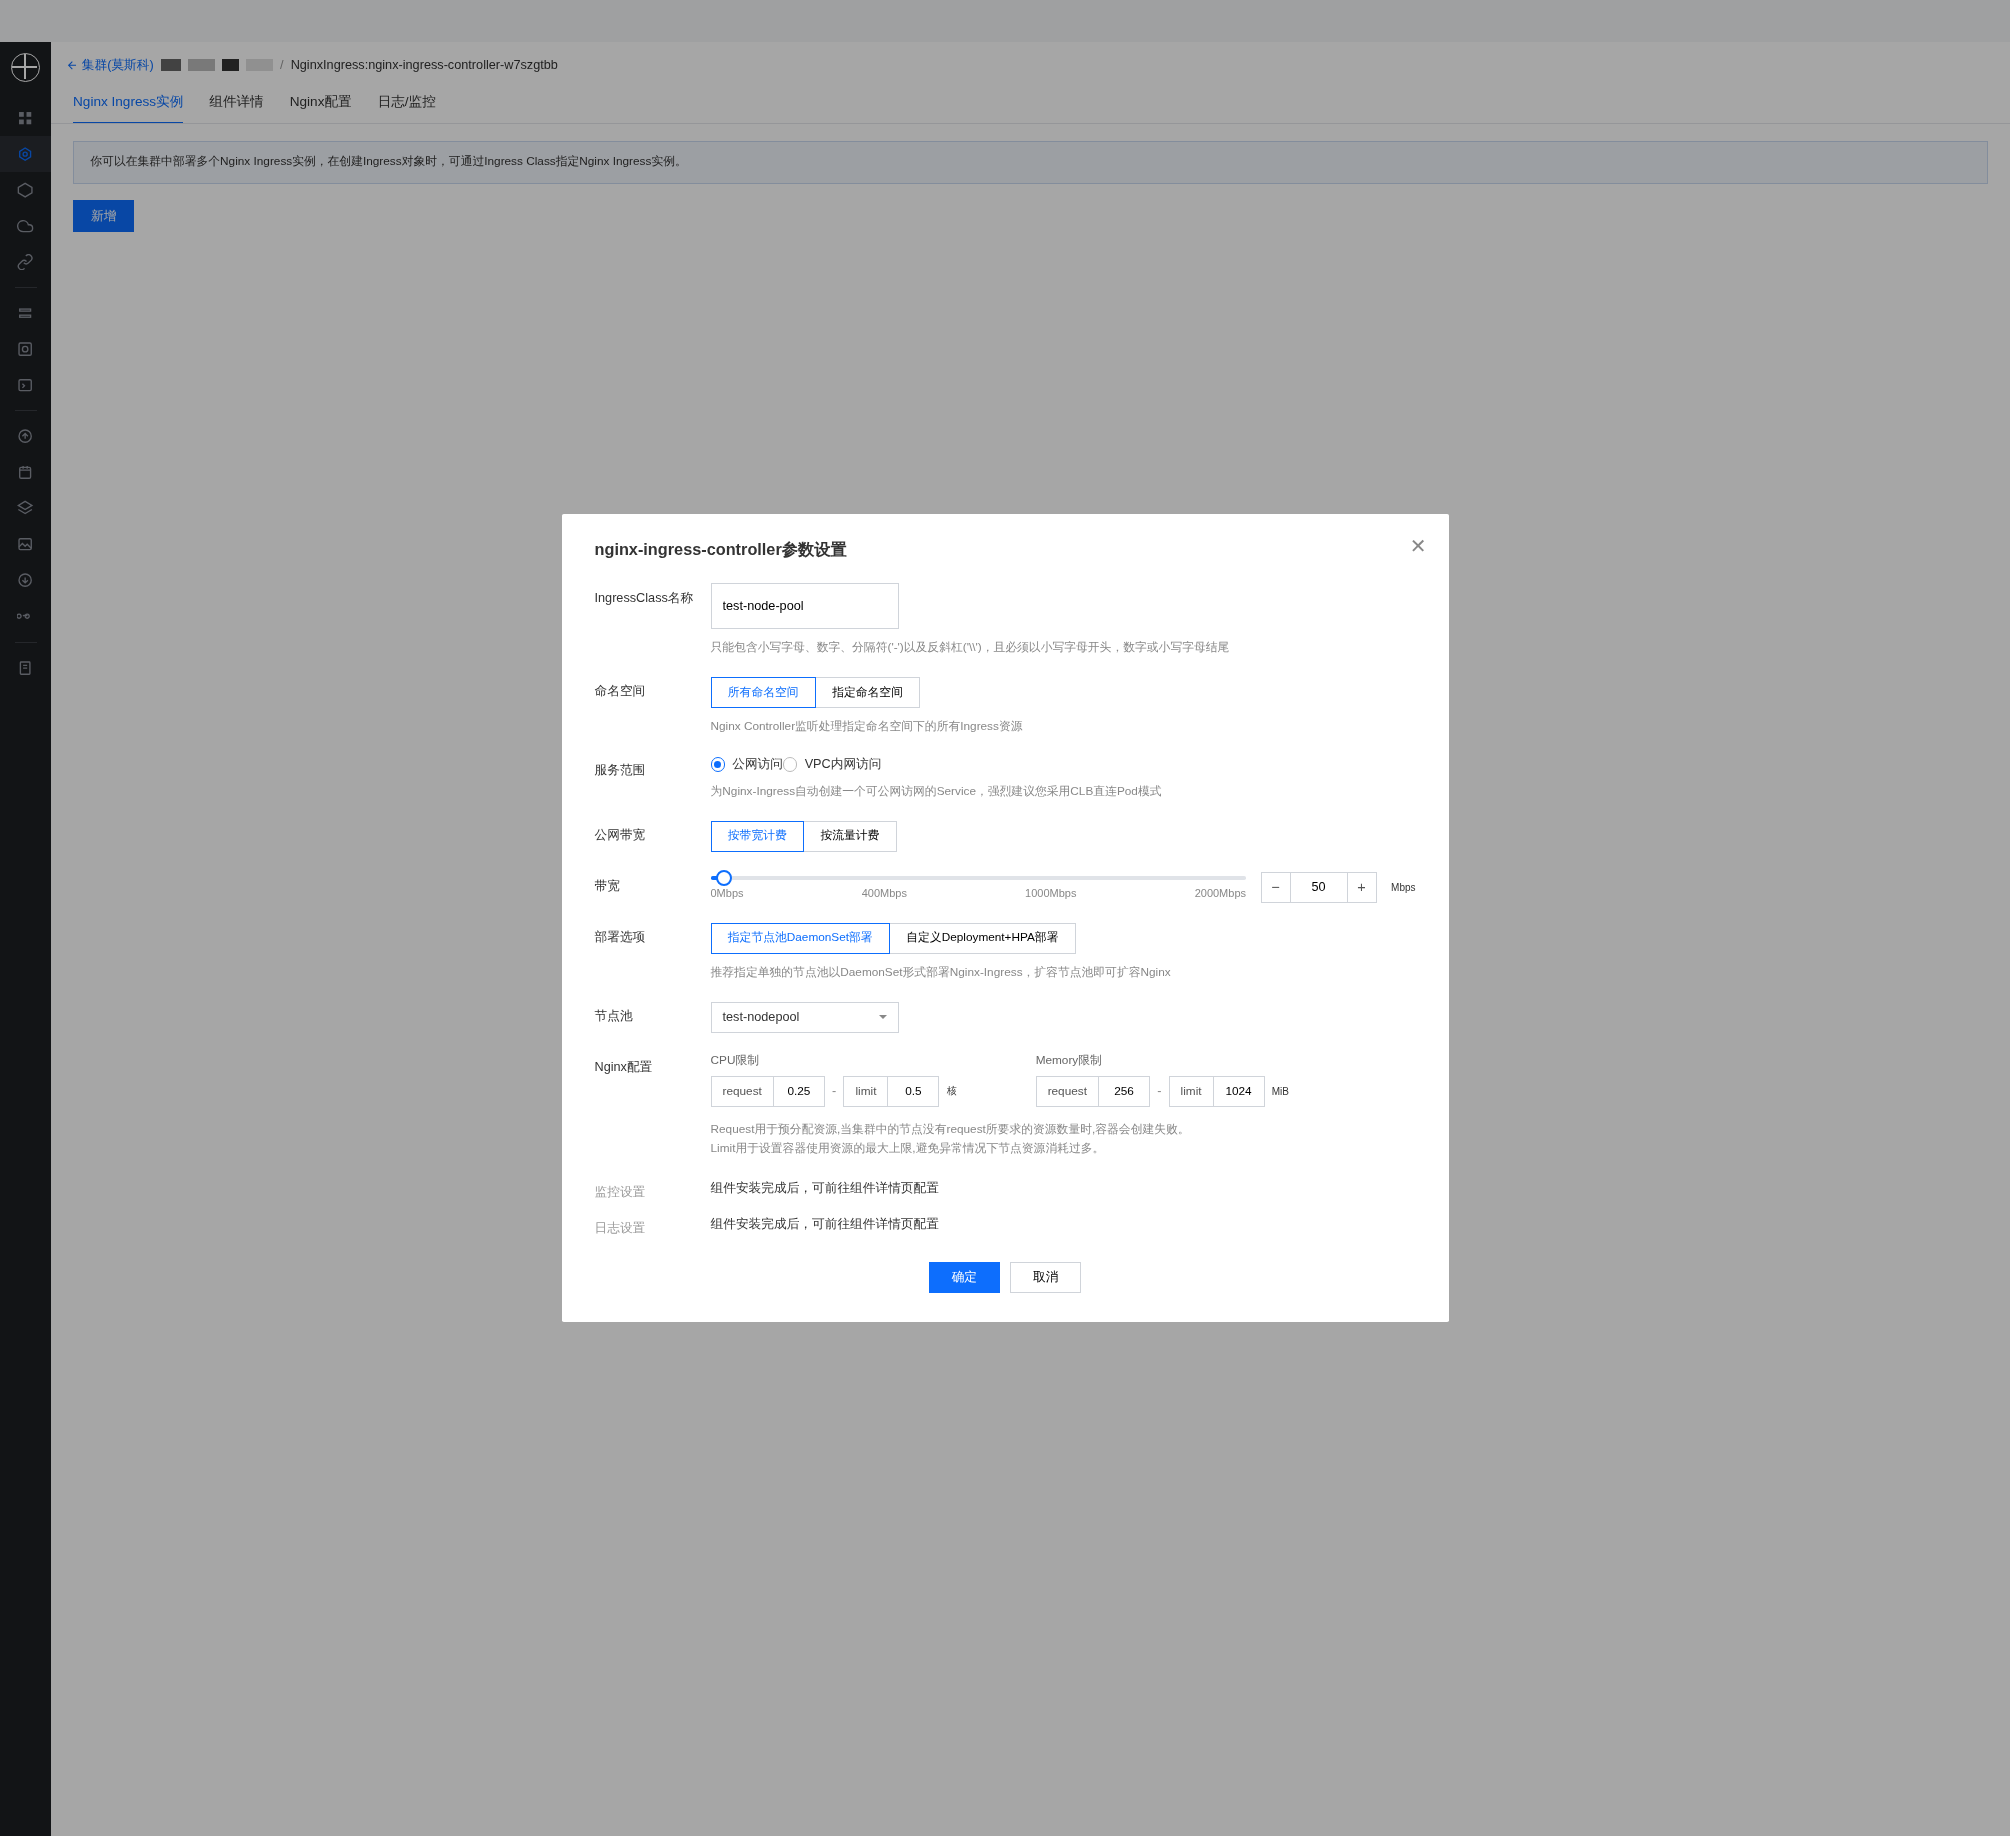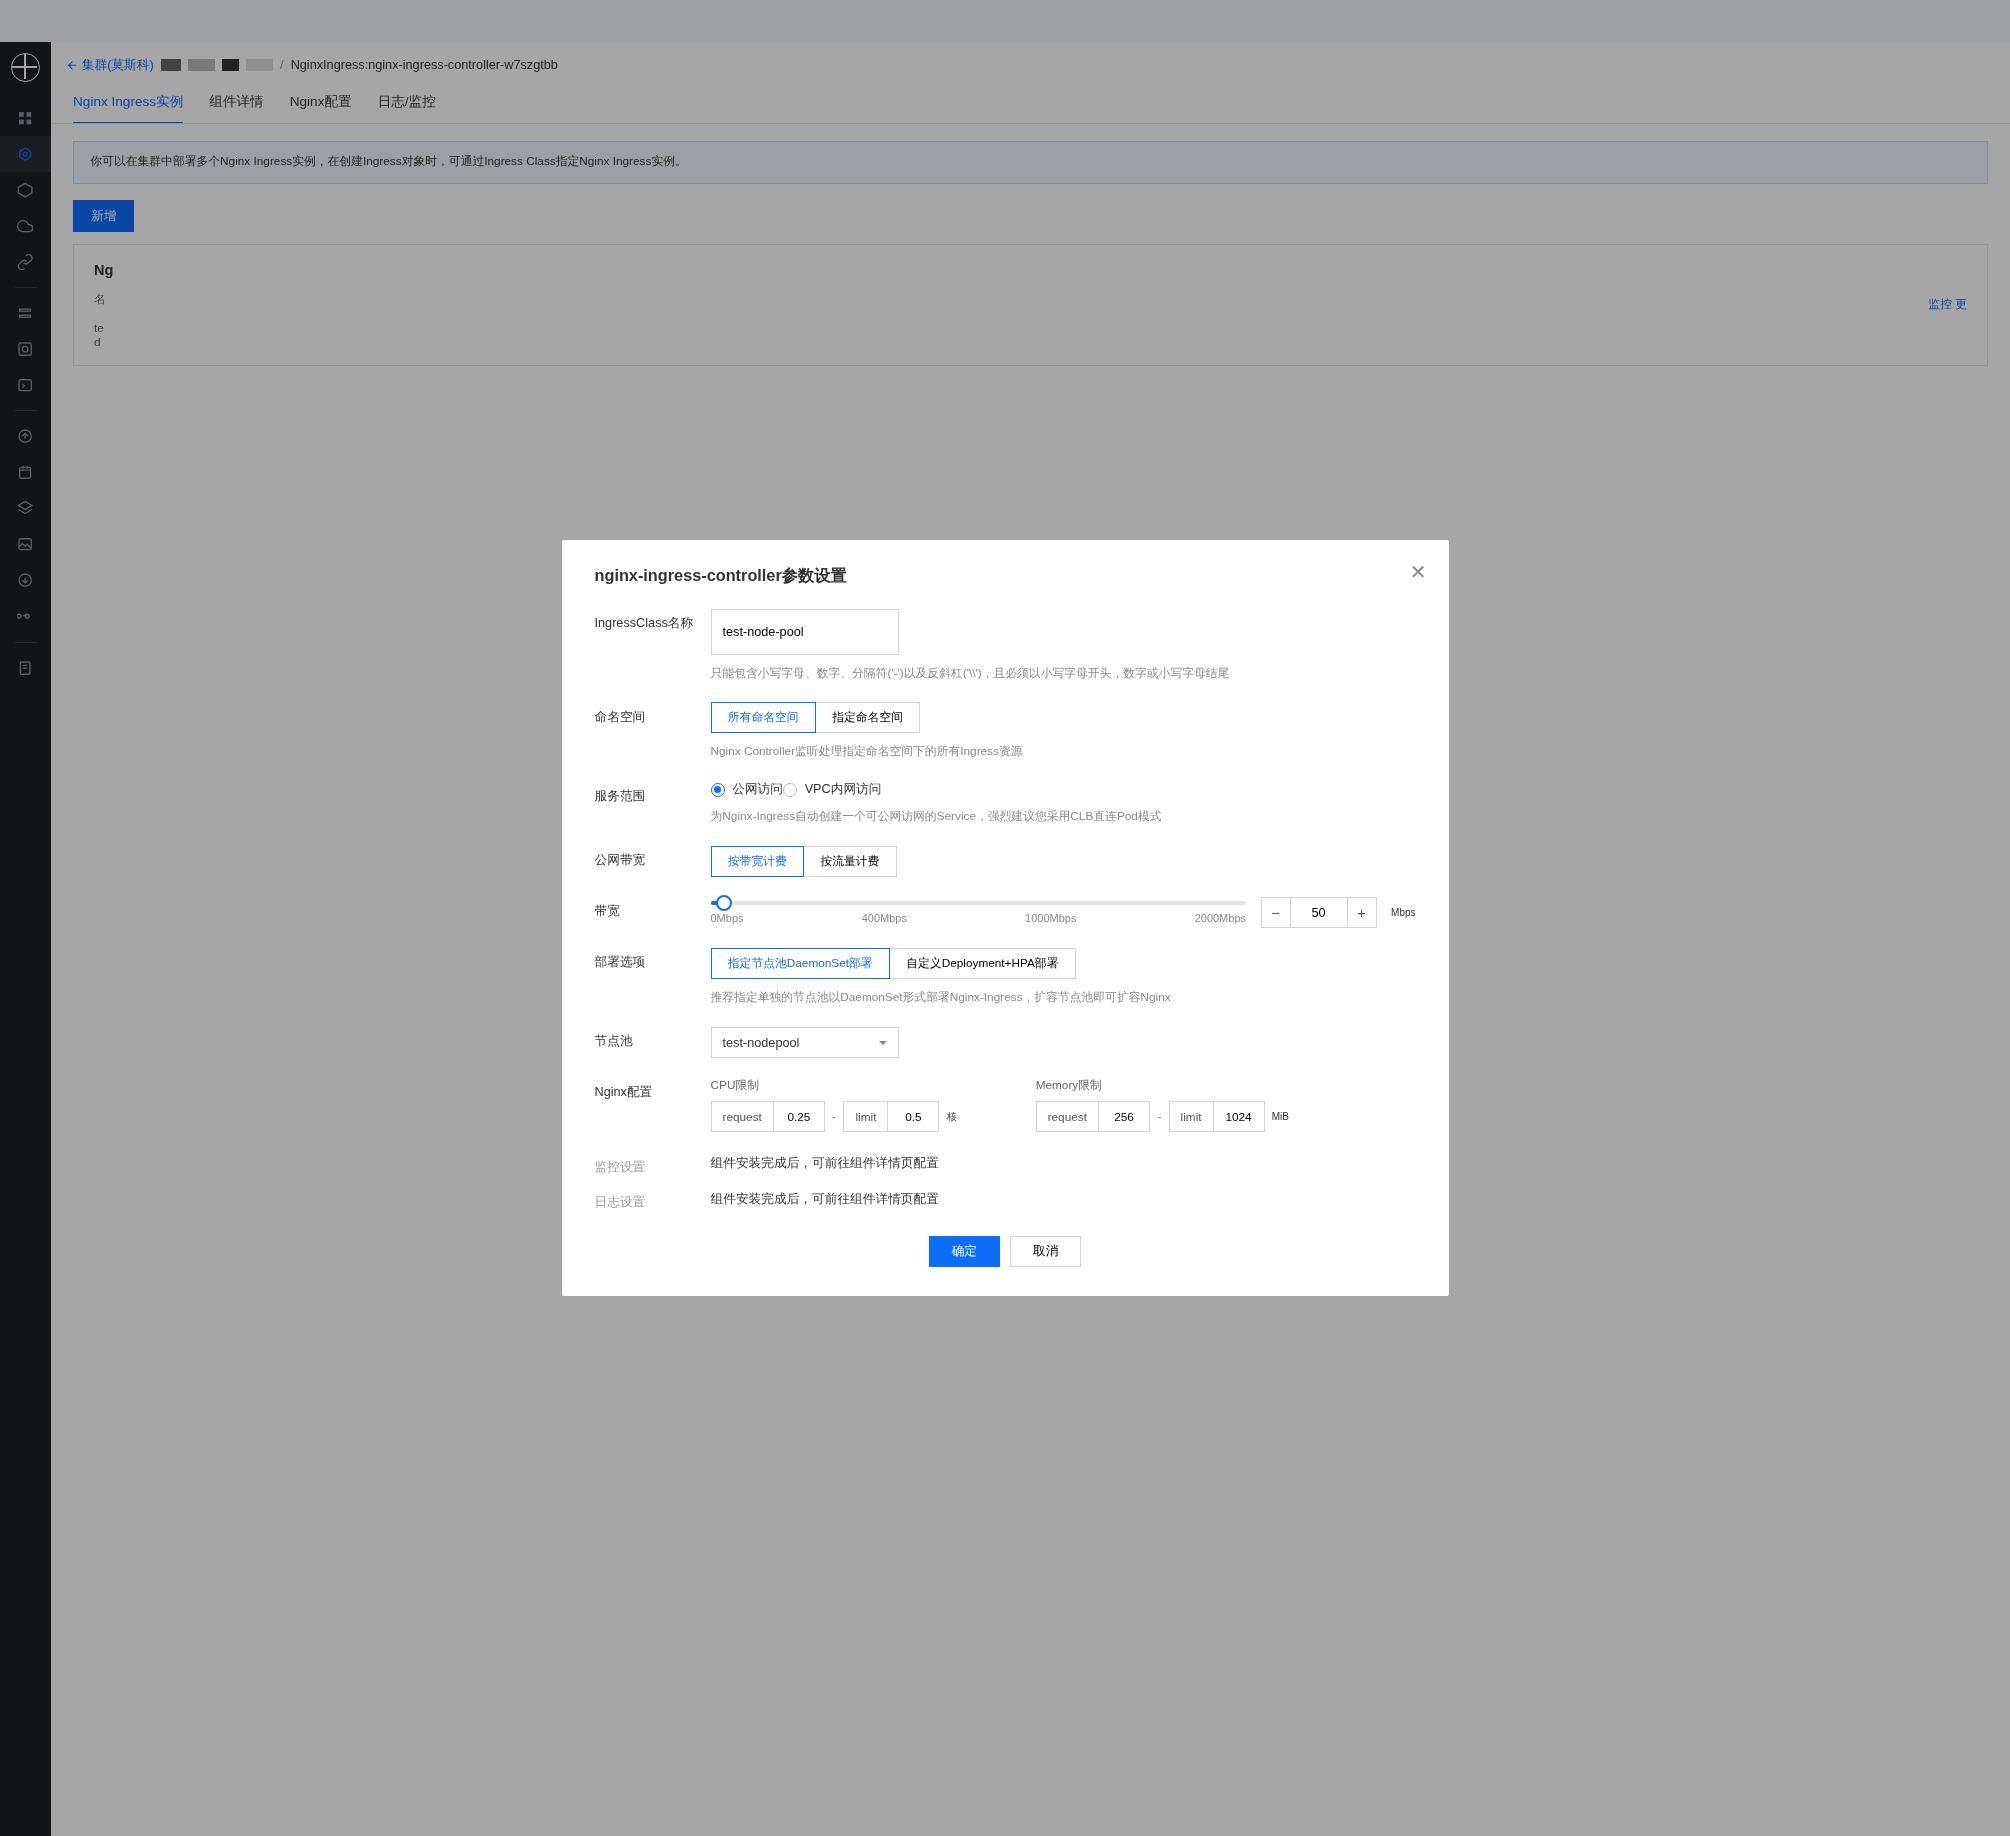--- a/index.html
+++ b/index.html
@@ -218,21 +218,6 @@
     <div class="content">
       <div class="info-banner">你可以在集群中部署多个Nginx Ingress实例，在创建Ingress对象时，可通过Ingress Class指定Nginx Ingress实例。</div>
       <button class="new-btn">新增</button>
-      <div class="card">
-        <div style="display:flex;justify-content:space-between">
-          <div>
-            <div class="card-title">Ng</div>
-            <div class="card-row">
-              <div>
-                <div>名</div>
-                <div style="margin-top:12.7px">te</div>
-                <div>d</div>
-              </div>
-            </div>
-          </div>
-          <div style="color:#0d6efd;font-size:11.8px;align-self:center">监控 更</div>
-        </div>
-      </div>
     </div>
   </div>
 </div>

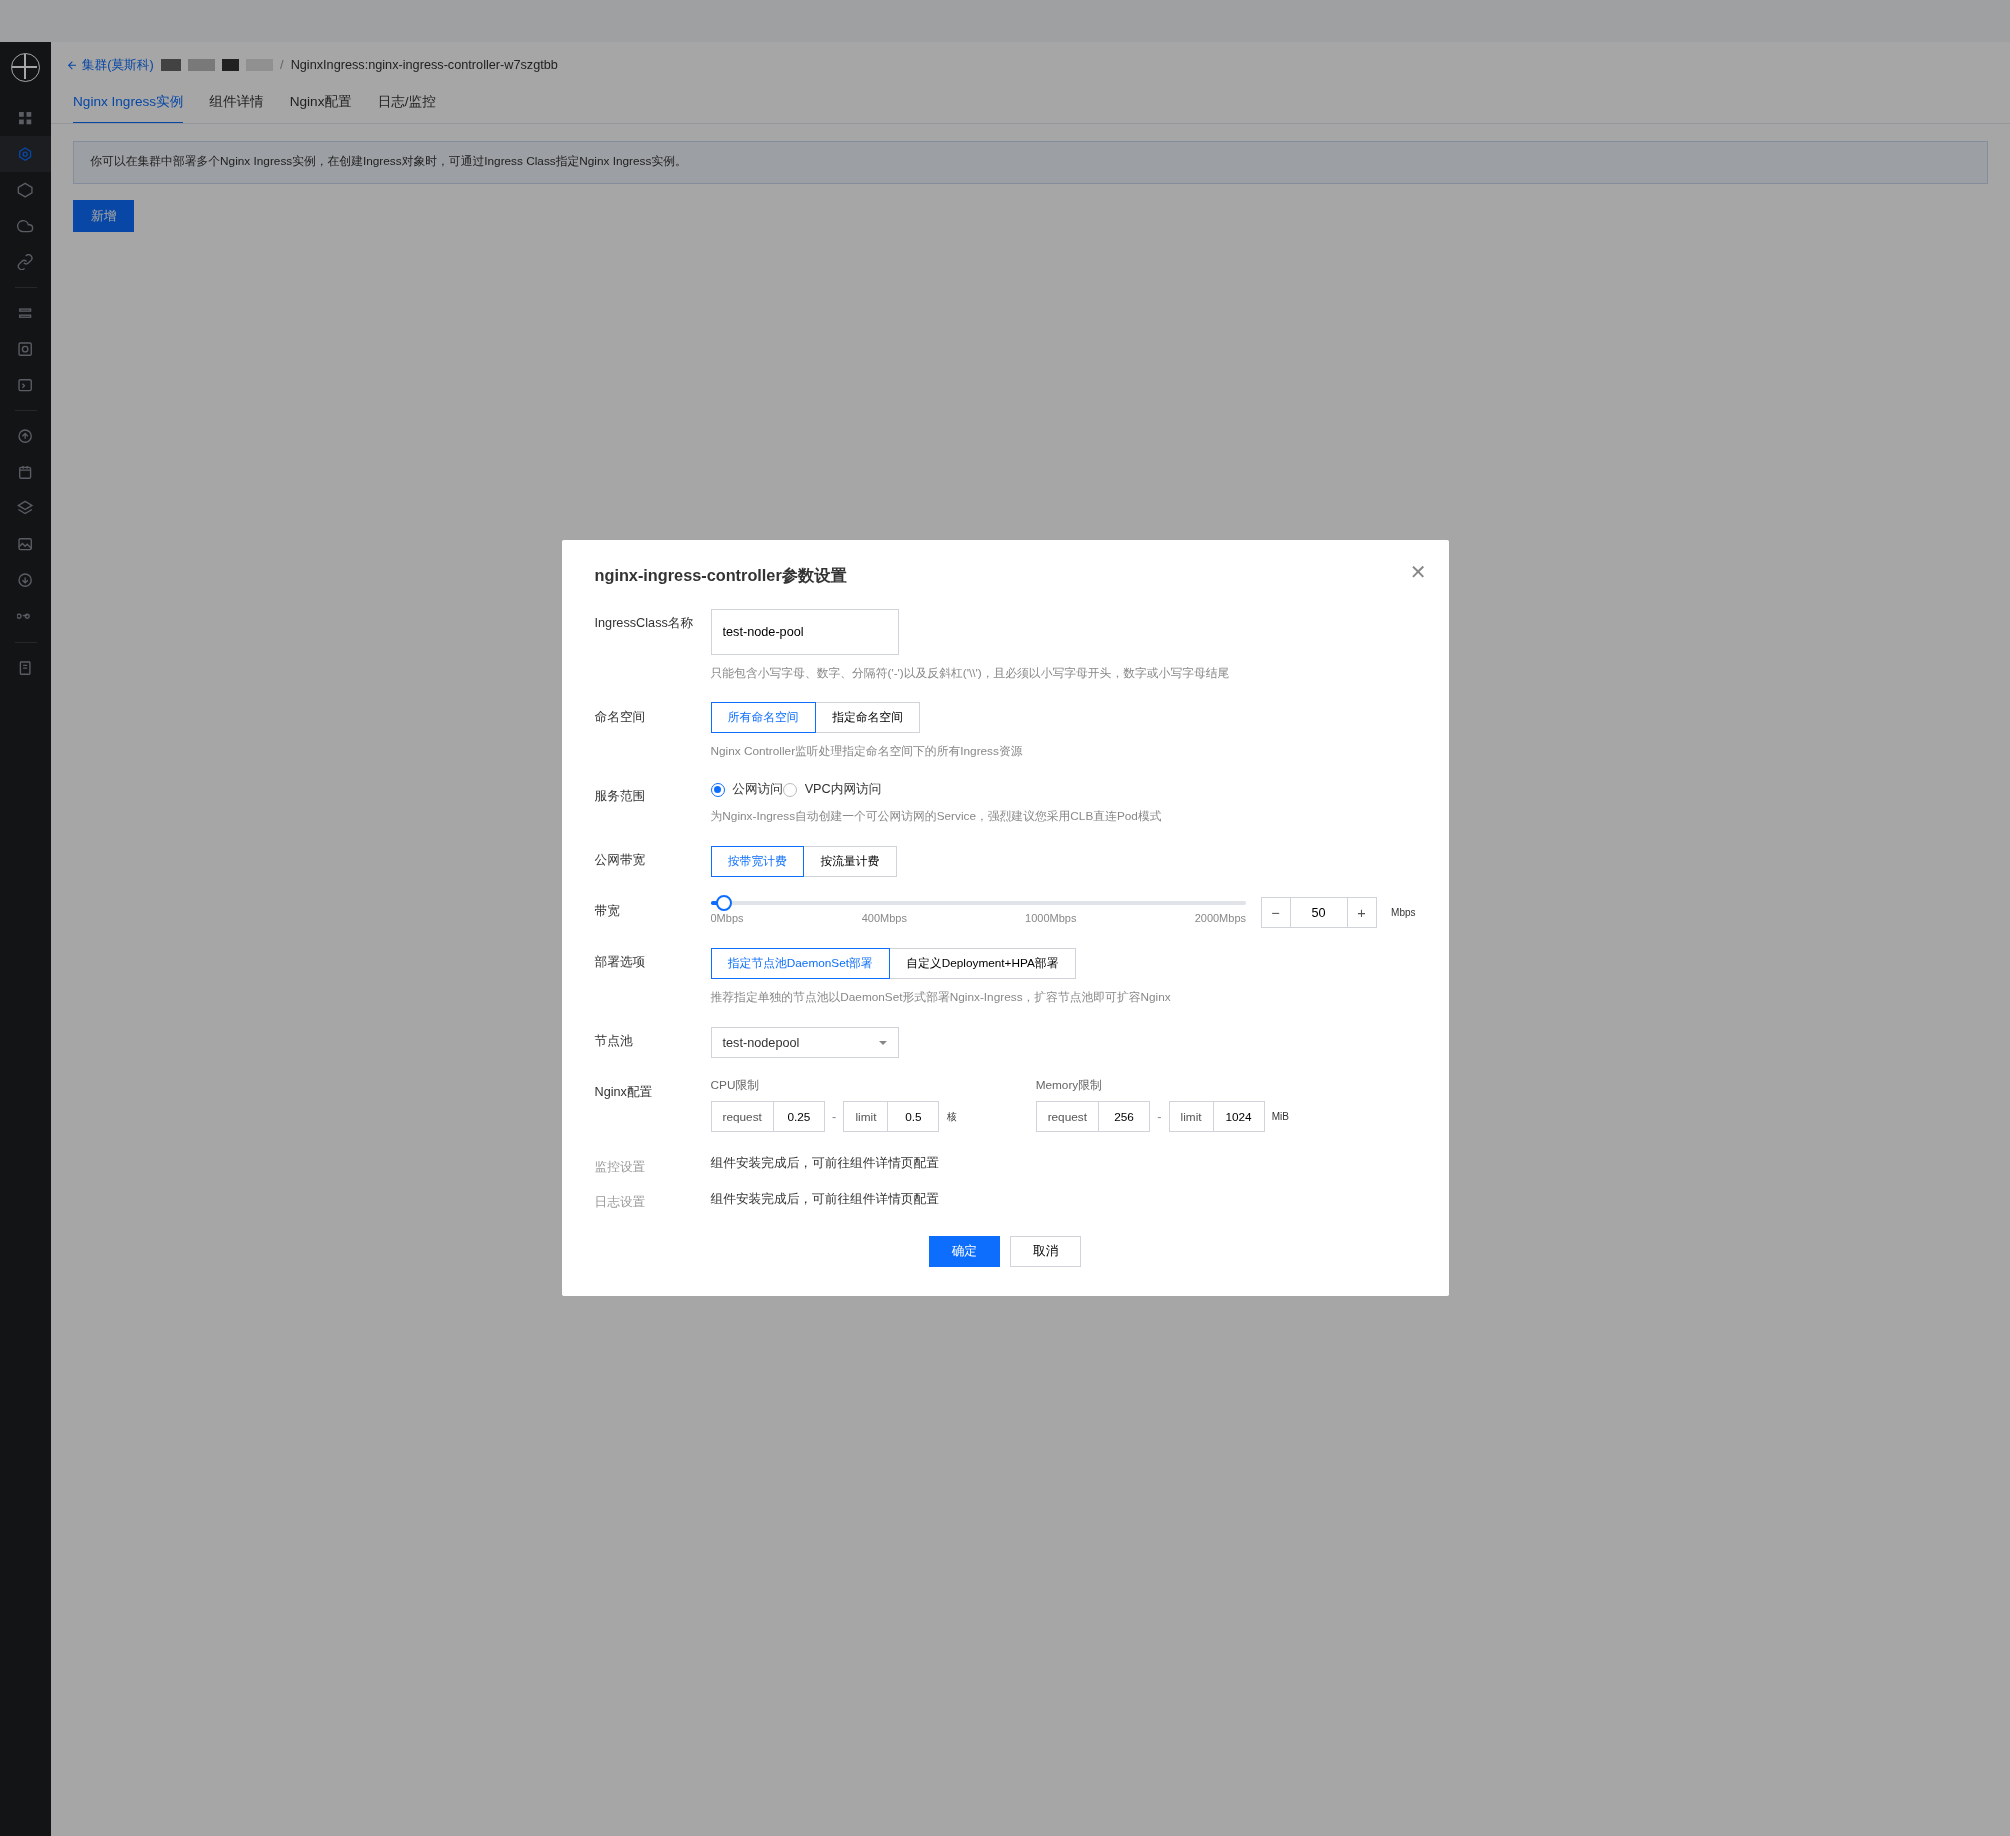--- a/index.html
+++ b/index.html
@@ -354,6 +354,10 @@
             </div>
           </div>
         </div>
+        <div class="helper" style="margin-top:12.7px">
+          <div>Request用于预分配资源,当集群中的节点没有request所要求的资源数量时,容器会创建失败。</div>
+          <div>Limit用于设置容器使用资源的最大上限,避免异常情况下节点资源消耗过多。</div>
+        </div>
       </div>
     </div>
 

